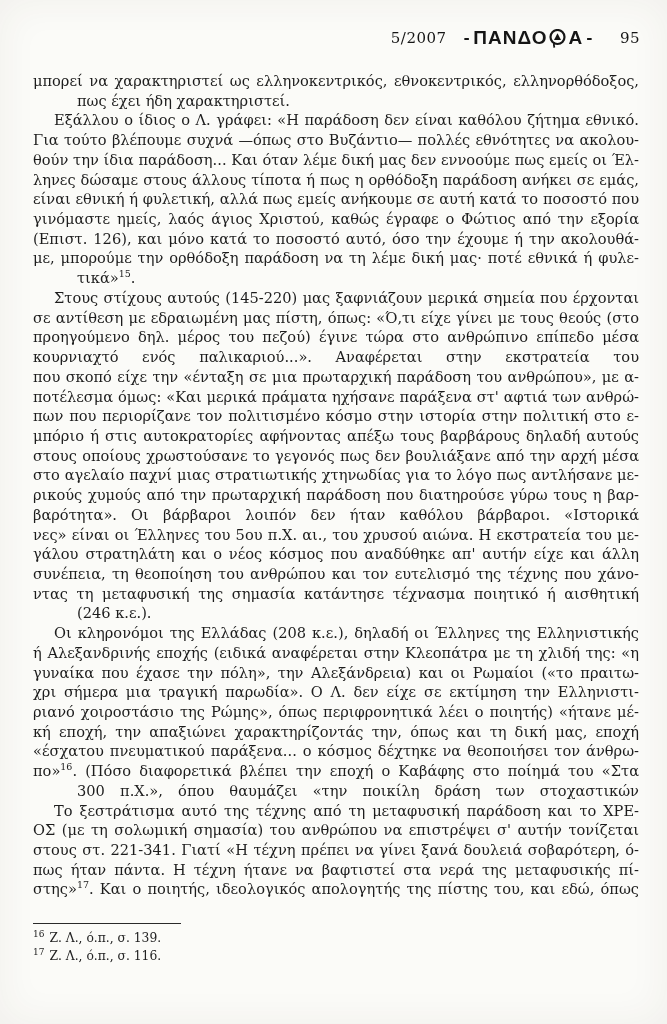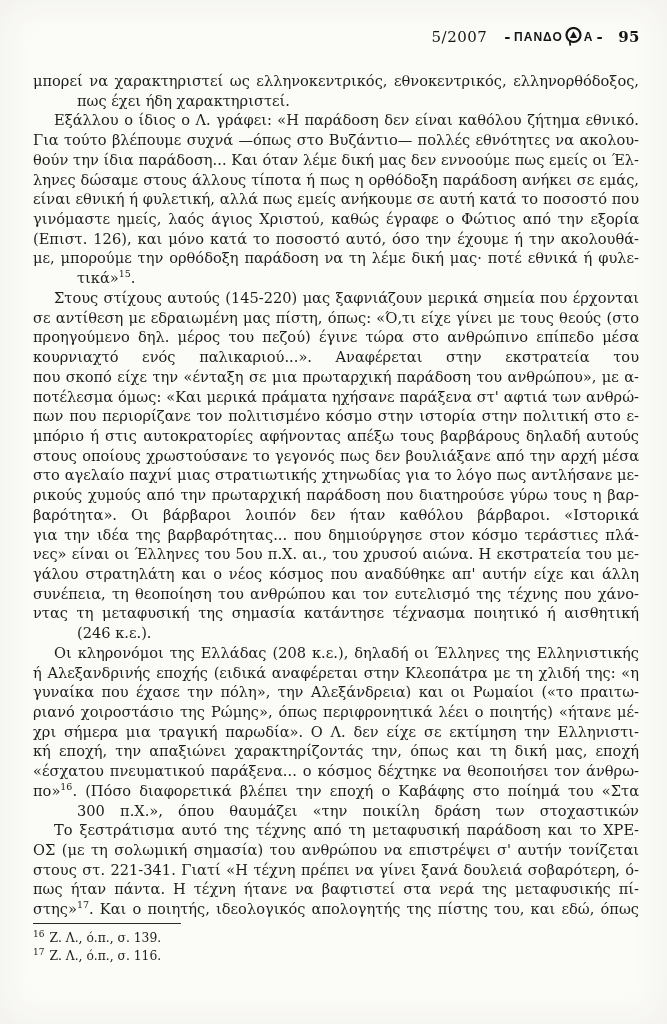--- a/index.html
+++ b/index.html
@@ -31,7 +31,7 @@
     display:flex;align-items:center;
     font-family:"Liberation Sans","DejaVu Sans",sans-serif;
     font-weight:700;
-    font-size:12px;
+    font-size:19px;
     letter-spacing:1px;
   }
   .brand .logo{

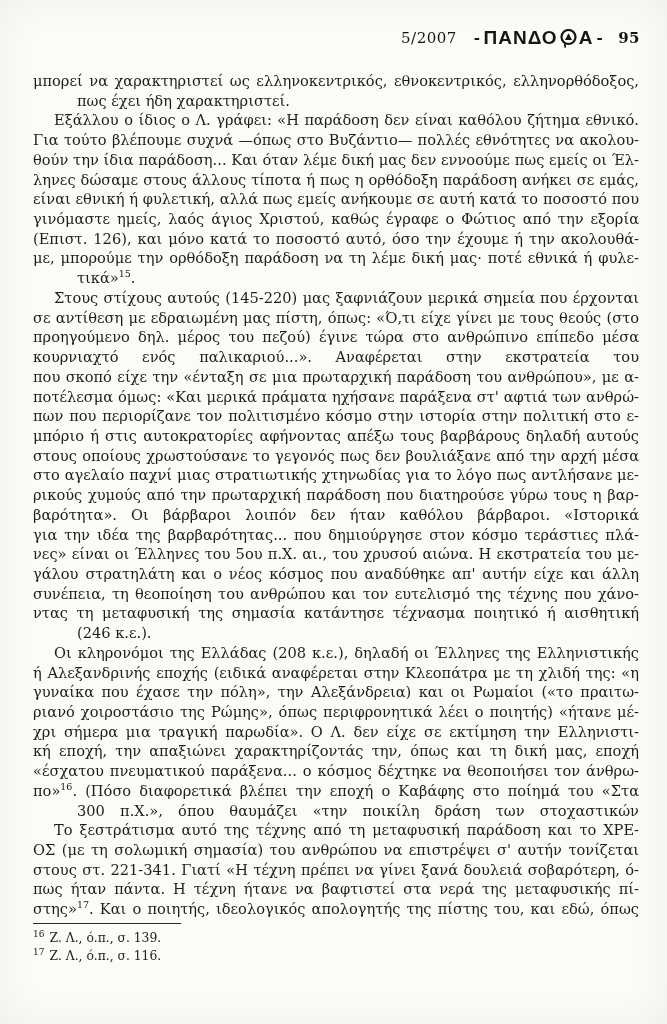--- a/index.html
+++ b/index.html
@@ -40,7 +40,7 @@
     margin:0 1px;
   }
   .brand .logo svg{display:block;}
-  .runhead .pageno{margin-left:12px;font-weight:bold;}
+  .runhead .pageno{margin-left:24px;}
   
   .bodytext{
     position:absolute;

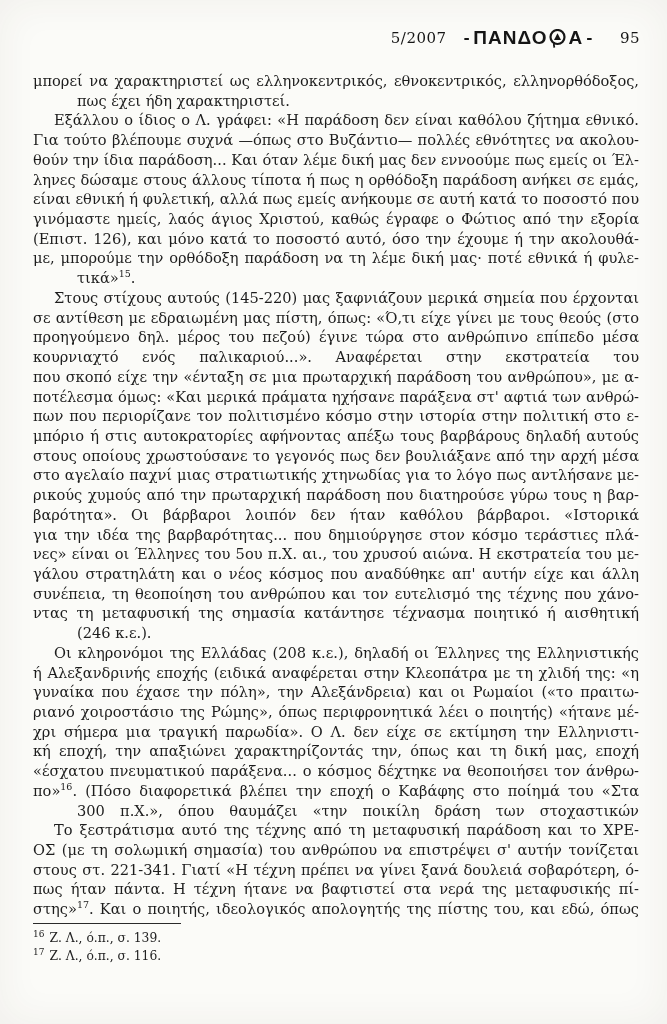--- a/index.html
+++ b/index.html
@@ -139,7 +139,6 @@
       <div class="line">στο αγελαίο παχνί μιας στρατιωτικής χτηνωδίας για το λόγο πως αντλήσανε με-</div>
       <div class="line">ρικούς χυμούς από την πρωταρχική παράδοση που διατηρούσε γύρω τους η βαρ-</div>
       <div class="line">βαρότητα». Οι βάρβαροι λοιπόν δεν ήταν καθόλου βάρβαροι. «Ιστορικά υπεύθυνοι</div>
-      <div class="line">για την ιδέα της βαρβαρότητας... που δημιούργησε στον κόσμο τεράστιες πλά-</div>
       <div class="line">νες» είναι οι Έλληνες του 5ου π.Χ. αι., του χρυσού αιώνα. Η εκστρατεία του με-</div>
       <div class="line">γάλου στρατηλάτη και ο νέος κόσμος που αναδύθηκε απ' αυτήν είχε και άλλη</div>
       <div class="line">συνέπεια, τη θεοποίηση του ανθρώπου και τον ευτελισμό της τέχνης που χάνο-</div>

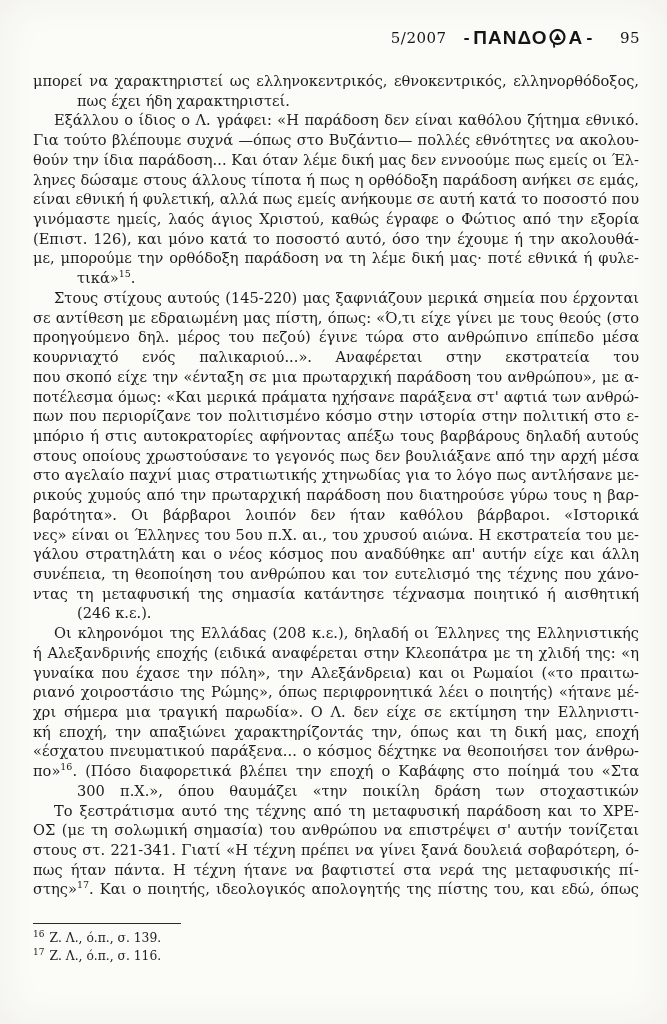--- a/index.html
+++ b/index.html
@@ -147,8 +147,8 @@
       <div class="line indent">Οι κληρονόμοι της Ελλάδας (208 κ.ε.), δηλαδή οι Έλληνες της Ελληνιστικής</div>
       <div class="line">ή Αλεξανδρινής εποχής (ειδικά αναφέρεται στην Κλεοπάτρα με τη χλιδή της: «η</div>
       <div class="line">γυναίκα που έχασε την πόλη», την Αλεξάνδρεια) και οι Ρωμαίοι («το πραιτω-</div>
+      <div class="line">χρι σήμερα μια τραγική παρωδία». Ο Λ. δεν είχε σε εκτίμηση την Ελληνιστι-</div>
       <div class="line">ριανό χοιροστάσιο της Ρώμης», όπως περιφρονητικά λέει ο ποιητής) «ήτανε μέ-</div>
-      <div class="line">χρι σήμερα μια τραγική παρωδία». Ο Λ. δεν είχε σε εκτίμηση την Ελληνιστι-</div>
       <div class="line">κή εποχή, την απαξιώνει χαρακτηρίζοντάς την, όπως και τη δική μας, εποχή</div>
       <div class="line">«έσχατου πνευματικού παράξενα... ο κόσμος δέχτηκε να θεοποιήσει τον άνθρω-</div>
       <div class="line">πο»<sup class="fnref">16</sup>. (Πόσο διαφορετικά βλέπει την εποχή ο Καβάφης στο ποίημά του «Στα</div>

